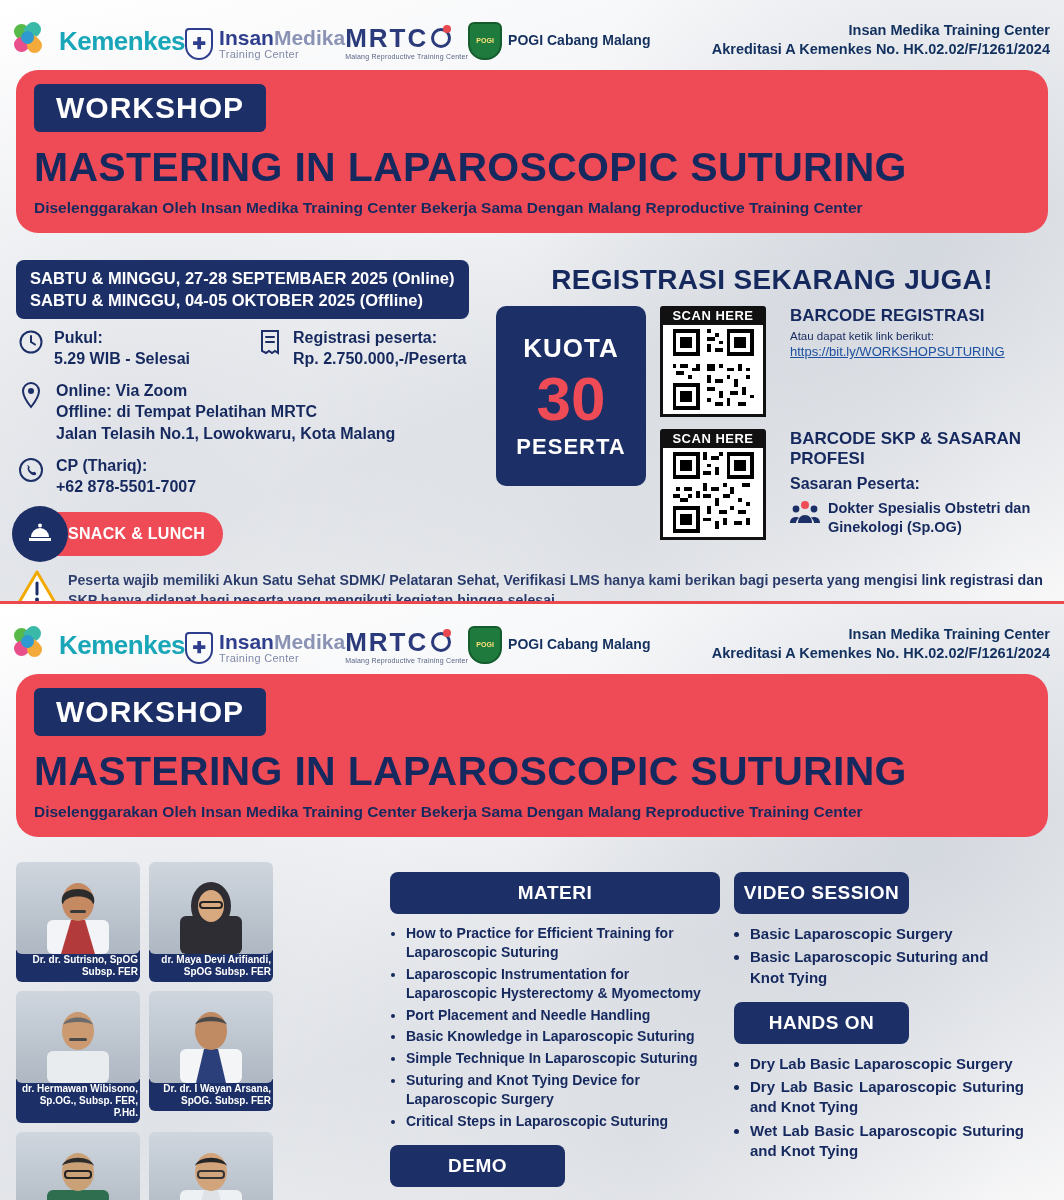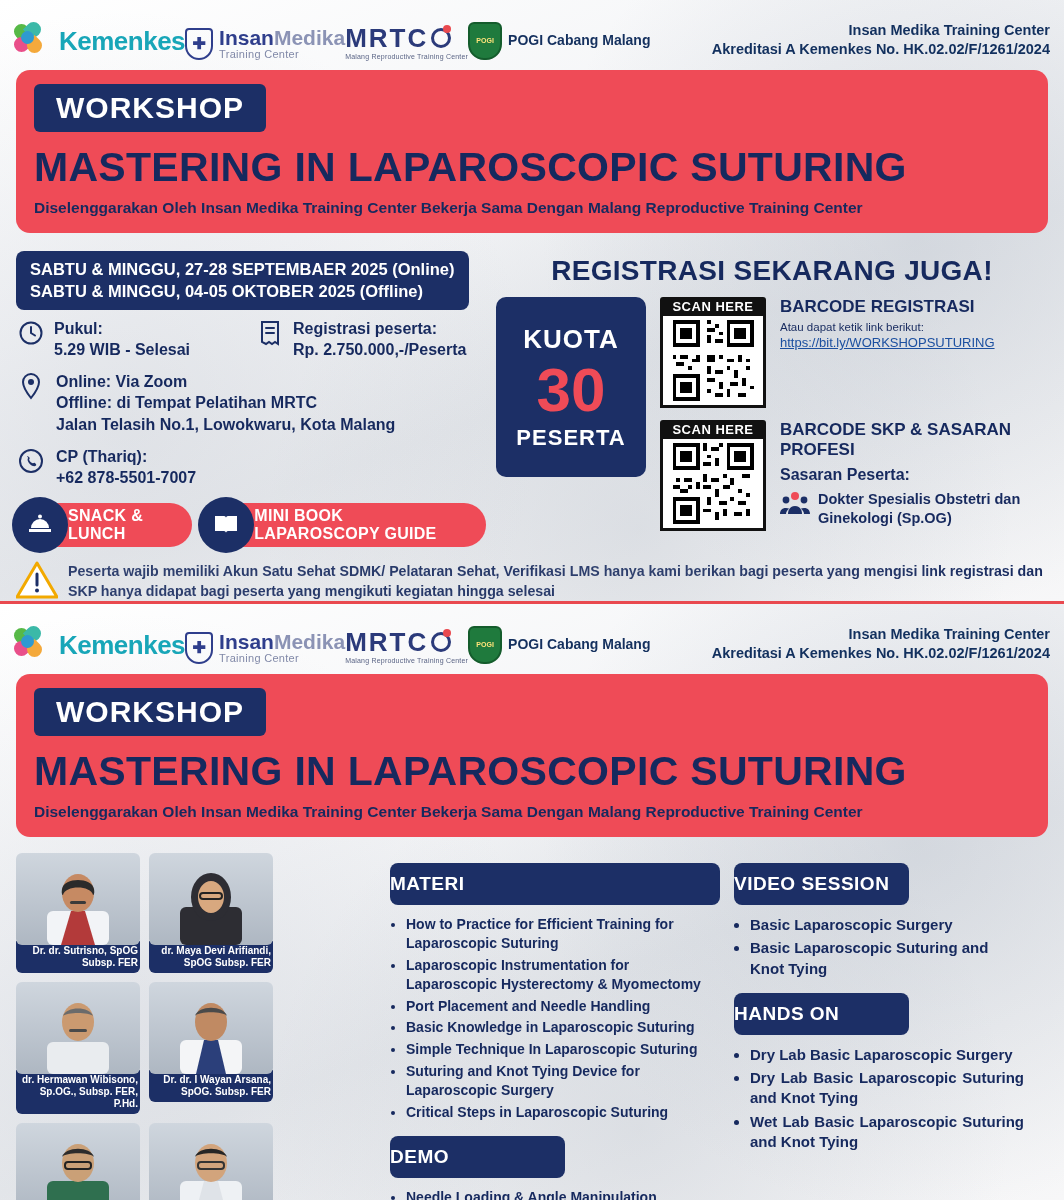--- a/index.html
+++ b/index.html
@@ -83,9 +83,9 @@
   
   .title-band {
     position: relative;
-    margin: 4px 16px 4px 16px;
+    margin: 4px 16px 13px 16px;
     background: #ef4b57;
-    border-radius: 14px;
+    border-radius: 22px;
     padding: 14px 18px 16px 18px;
   }
   .workshop-chip {

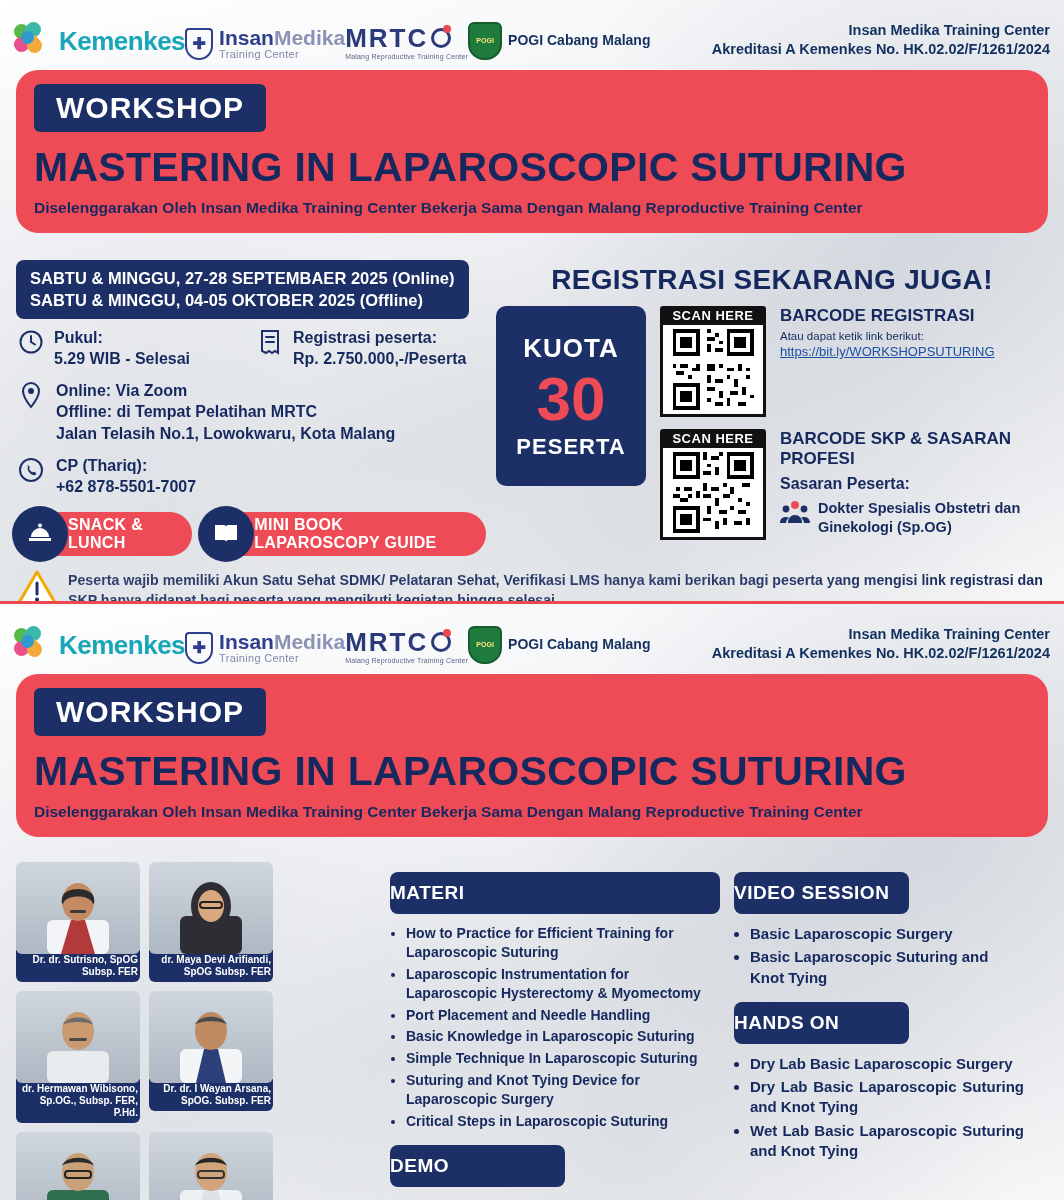--- a/index.html
+++ b/index.html
@@ -151,7 +151,7 @@
   .kuota .k2{font-size:62px;font-weight:bold;color:#ef4b57;line-height:1;margin:4px 0;}
   .kuota .k3{font-size:22px;font-weight:bold;letter-spacing:1px;}
 
-  .qr-block { display:flex; gap:14px; align-items:flex-start; }
+  .qr-block { display:flex; gap:24px; align-items:flex-start; }
   .qr-card { width:106px; }
   .qr-head {
     background:#111; color:#fff; font-size:13px; font-weight:bold; text-align:center;

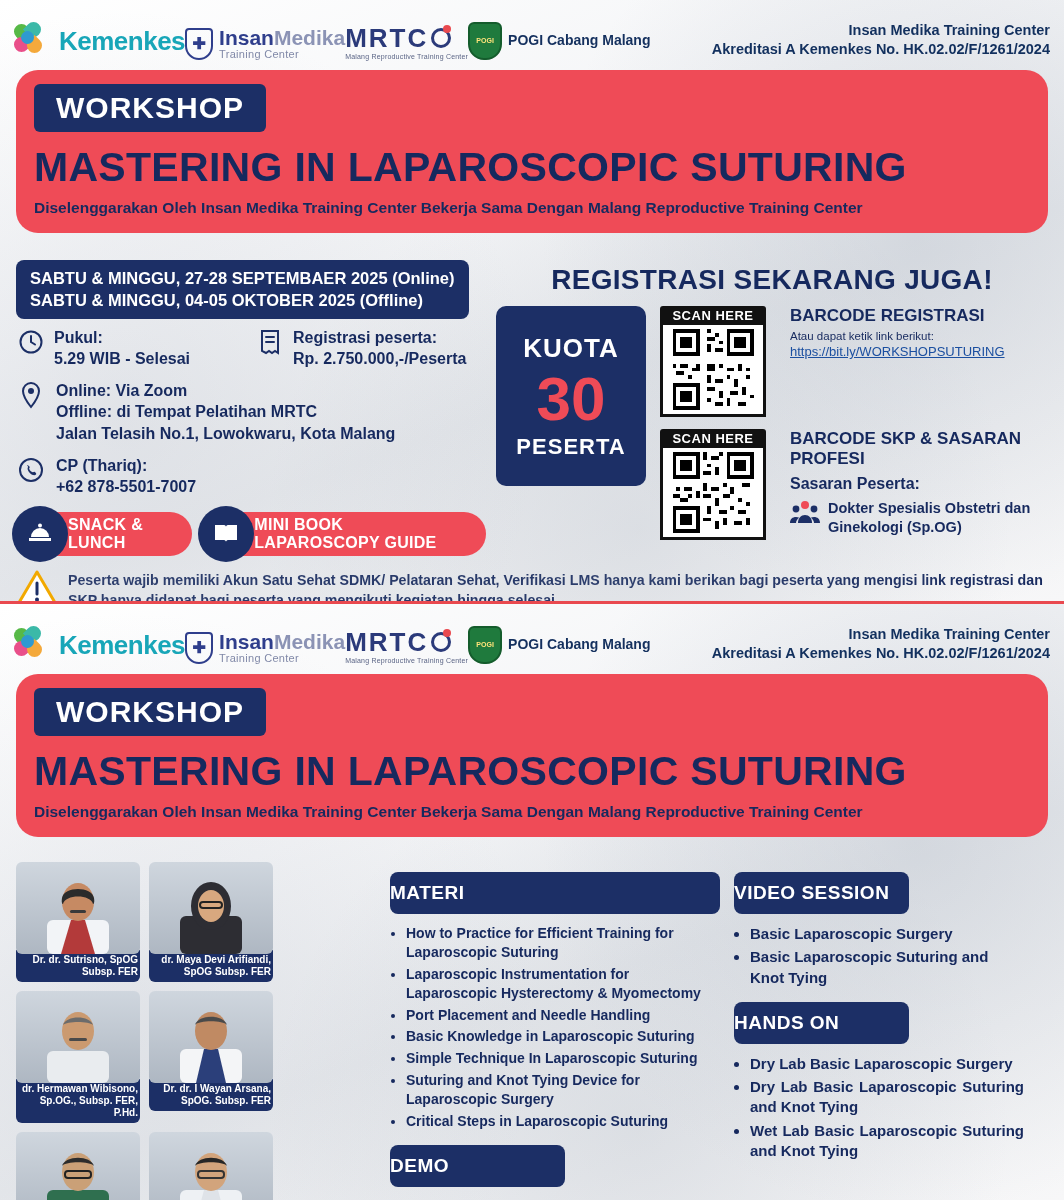--- a/index.html
+++ b/index.html
@@ -317,15 +317,6 @@
               </svg>
           </span>
           <span>SNACK &amp; LUNCH</span>
-        </div>
-        <div class="perk">
-          <span class="badge">
-            <svg width="28" height="24" viewBox="0 0 28 24">
-                <path d="M3 3h9c1.5 0 2 1 2 2v15c0-1-.8-2-2-2H3z" fill="#fff"></path>
-                <path d="M25 3h-9c-1.5 0-2 1-2 2v15c0-1 .8-2 2-2h9z" fill="#fff"></path>
-              </svg>
-          </span>
-          <span>MINI BOOK LAPAROSCOPY GUIDE</span>
         </div>
       </div>
     </div>

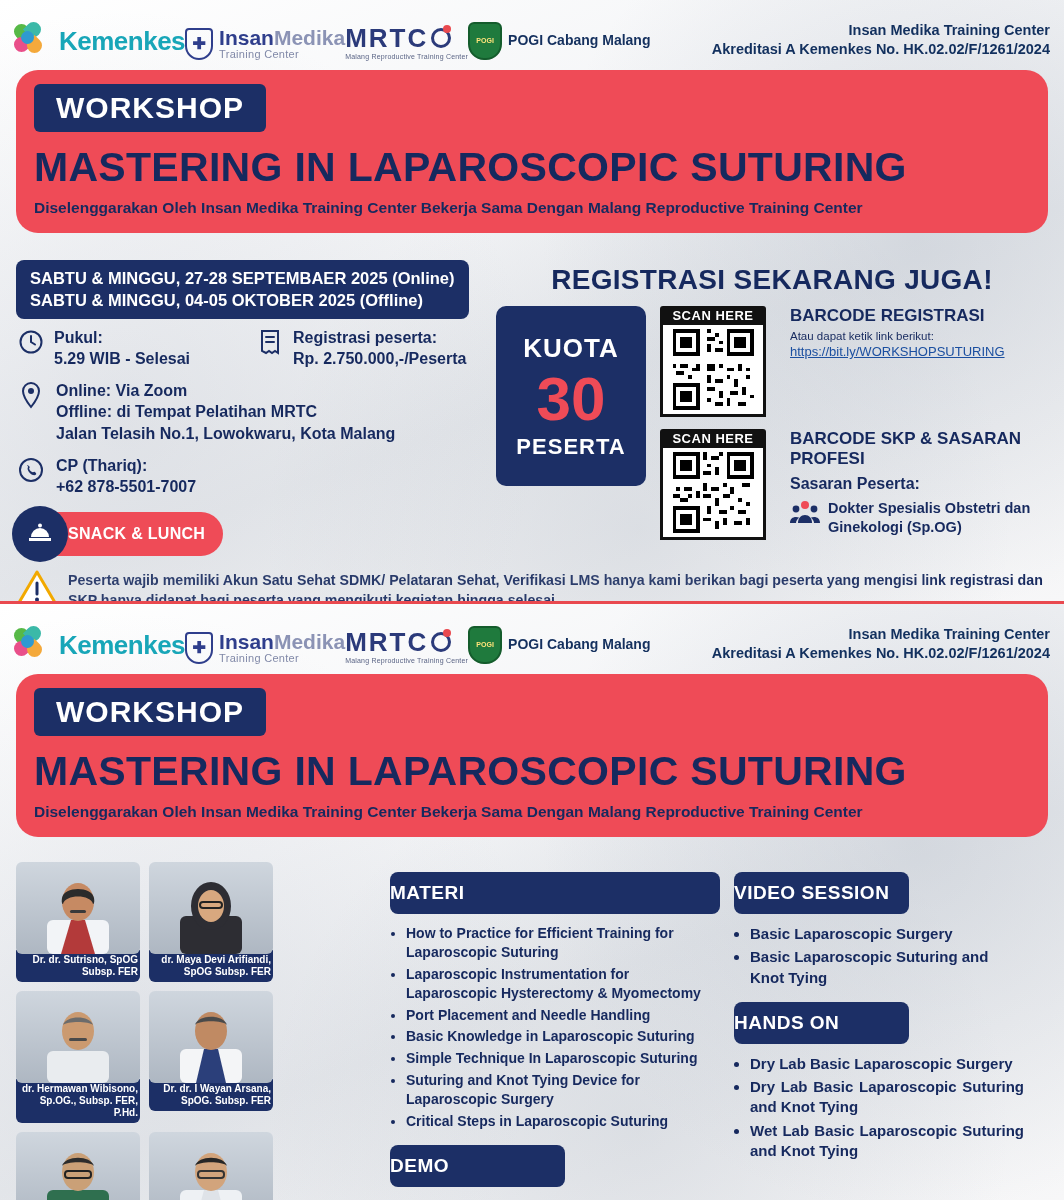--- a/index.html
+++ b/index.html
@@ -184,7 +184,7 @@
   .col-materi { width: 330px; }
   .col-video { width: 290px; }
   .sec-chip {
-    background:#1c2f66;color:#fff;font-size:19px;font-weight:bold;text-align:left;
+    background:#1c2f66;color:#fff;font-size:19px;font-weight:bold;text-align:center;
     border-radius:8px;padding:10px 0; letter-spacing:.5px;
   }
   .bullets { margin:10px 0 0 0; padding-left:16px; }

